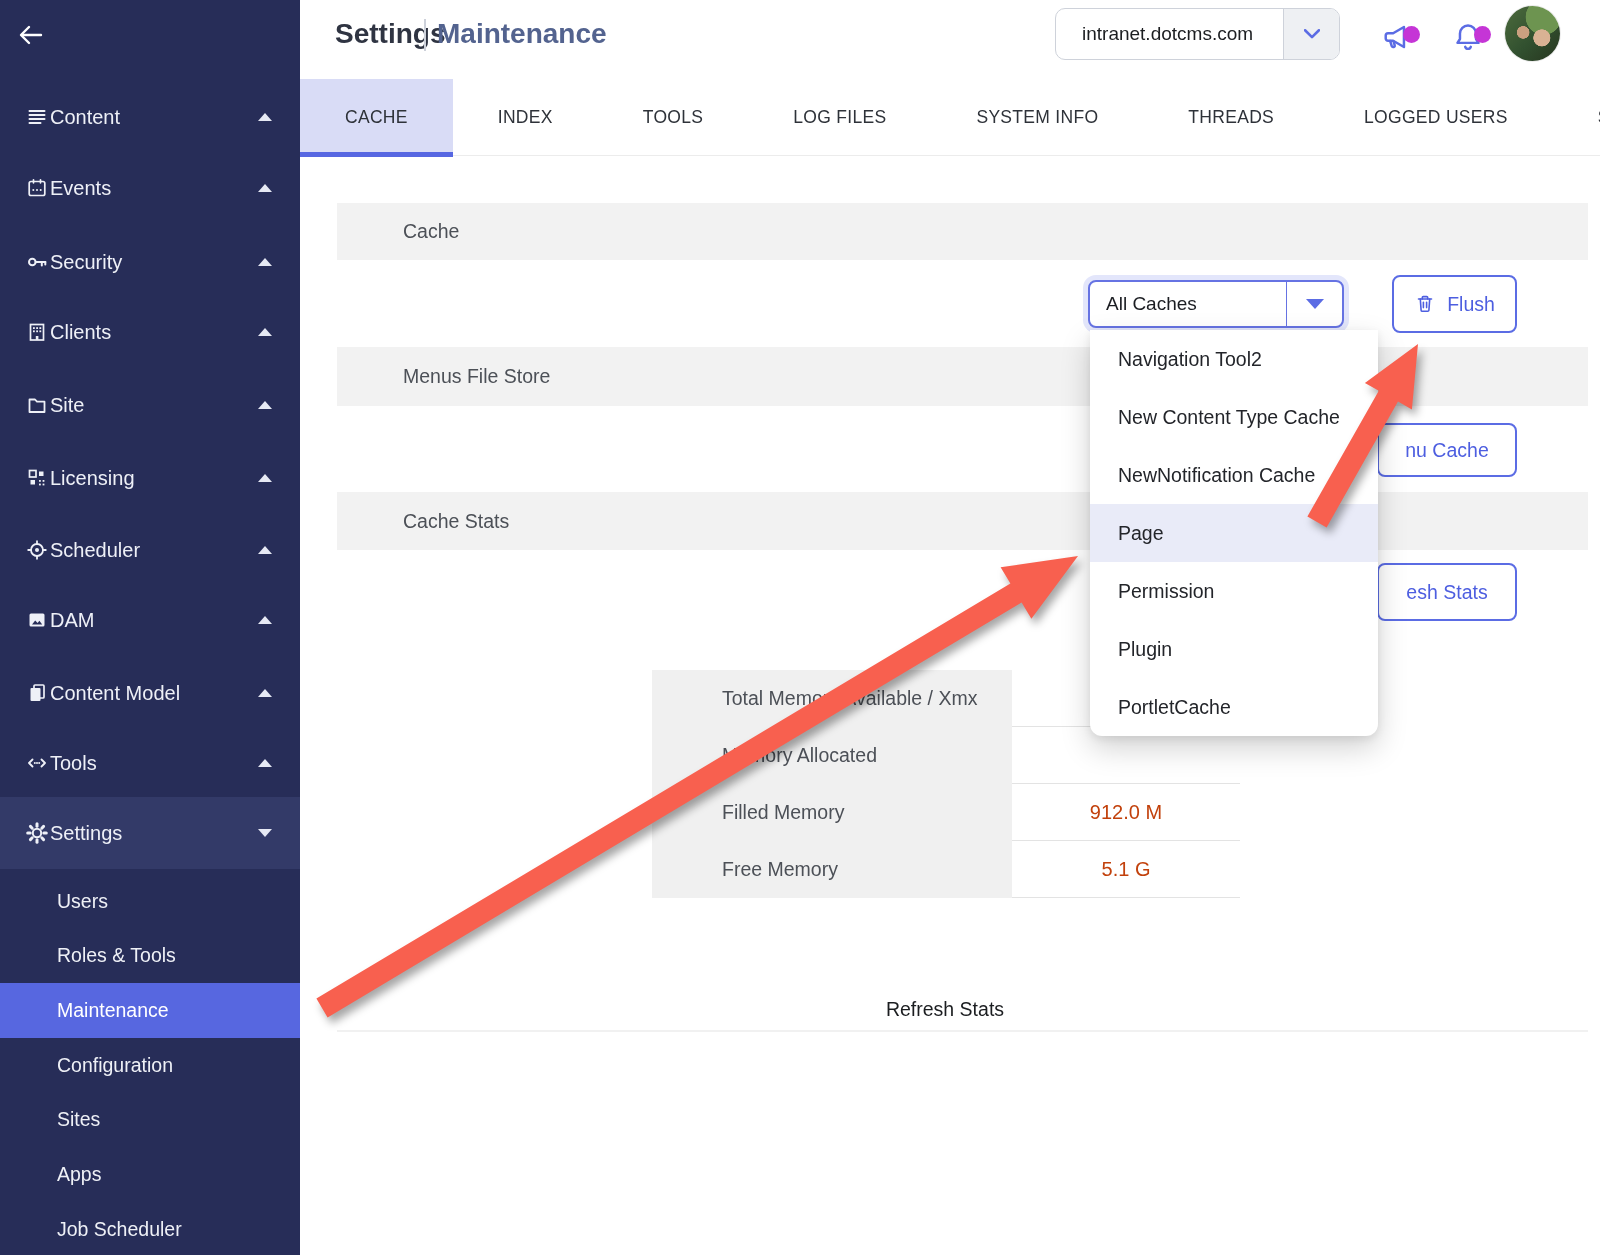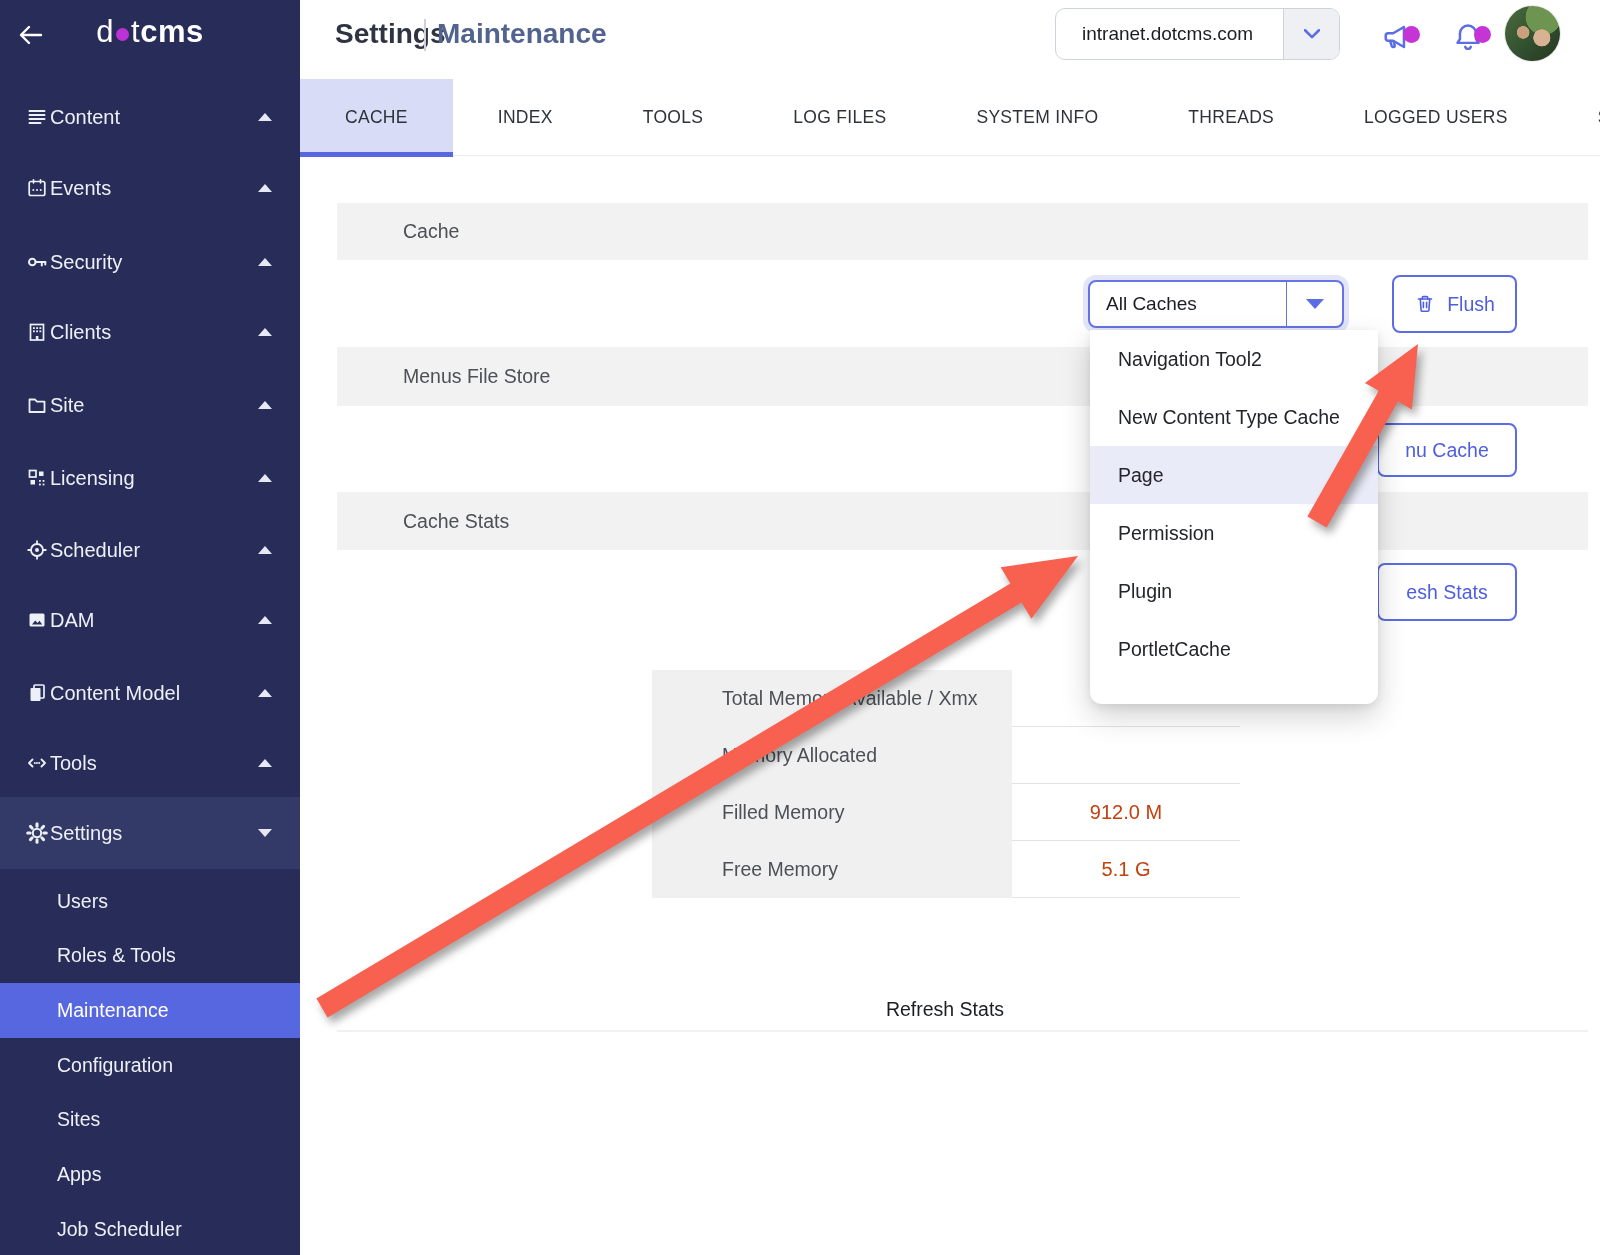--- a/index.html
+++ b/index.html
@@ -100,9 +100,6 @@
             <path d="M13 7 l-8 8 8 8"></path>
           </svg>
       </span>
-      <div class="logo">
-        <span class="lg-thin">d</span><span class="lg-dot"></span><span class="lg-thin">t</span><span class="lg-bold">cms</span>
-      </div>
     </div>
 
     <div class="sb-item" style="top:81px">

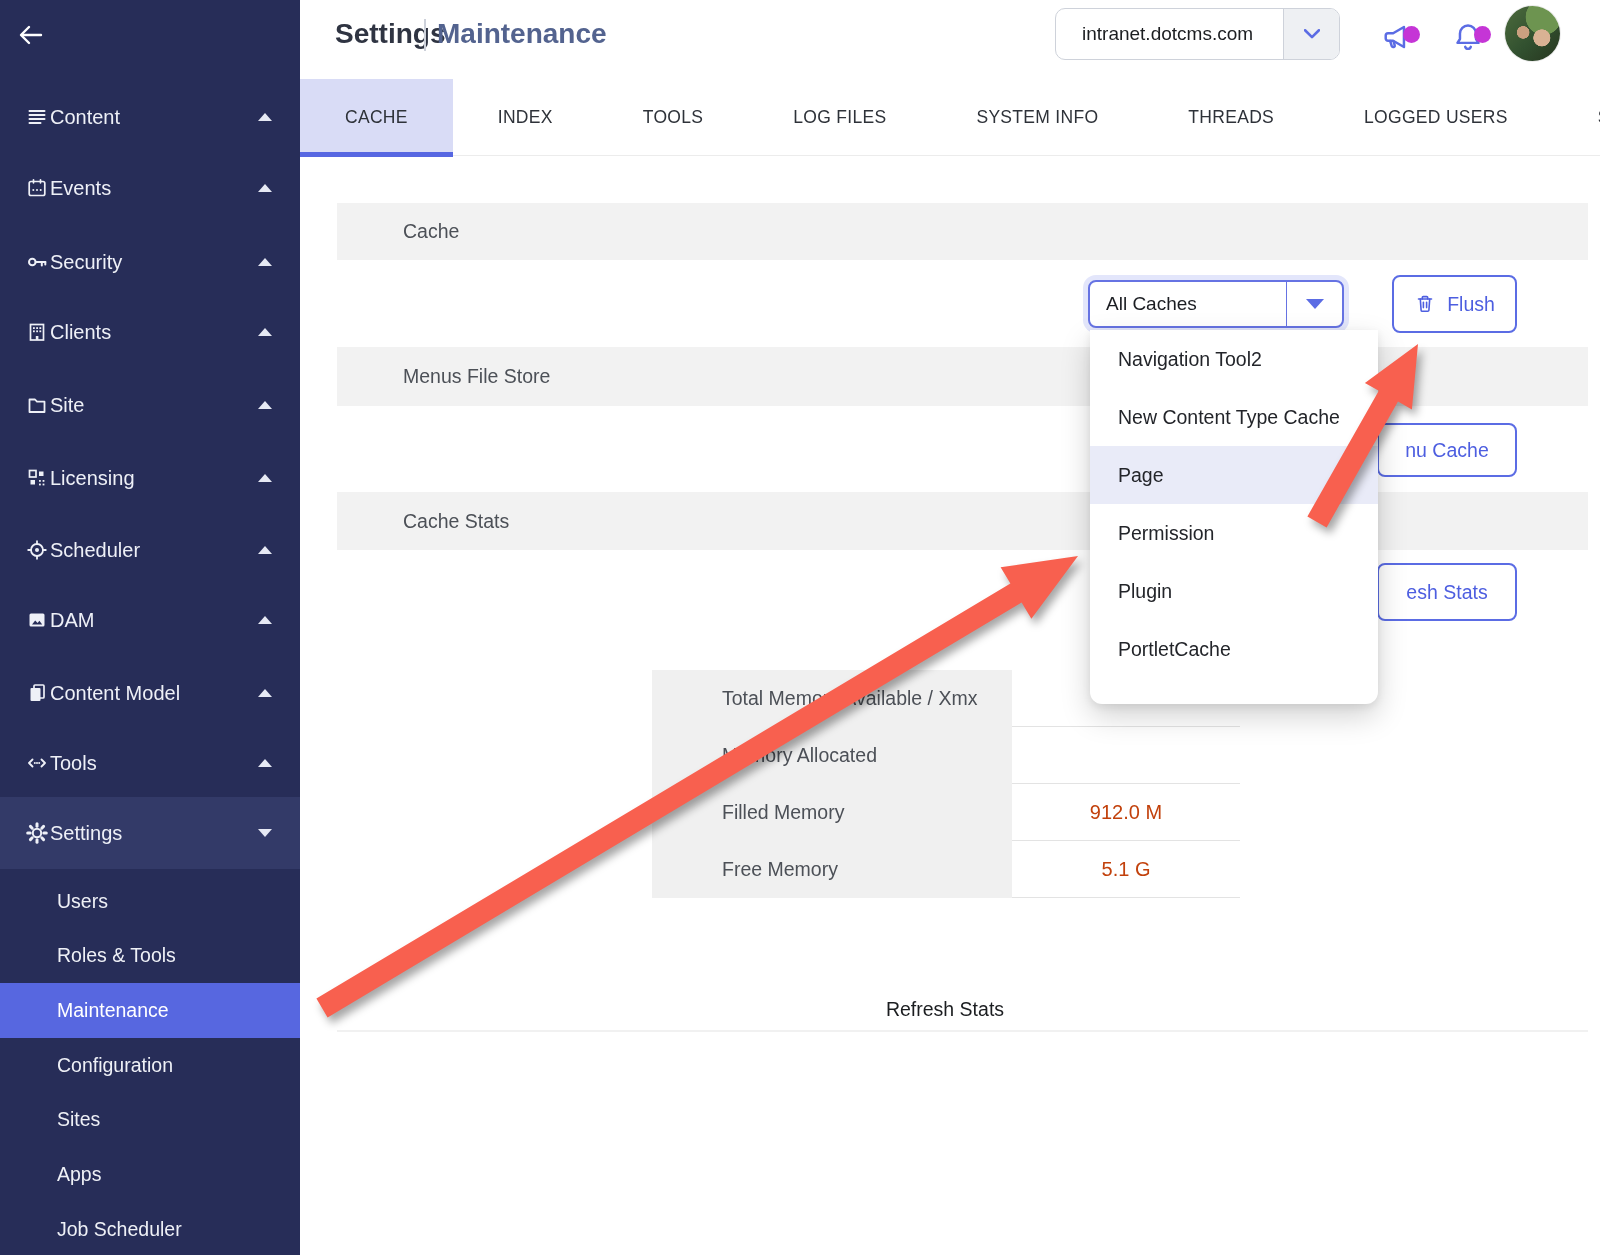--- a/index.html
+++ b/index.html
@@ -80,7 +80,7 @@
   .bottom-line { position:absolute; left:337px; top:1030px; width:1251px; border-top:2px solid #f1f1f1; }
 
   
-  .dd-panel { position:absolute; left:1090px; top:330px; width:288px; background:#fff; padding-bottom:26px; border-radius:0 0 12px 12px; box-shadow:0 12px 30px rgba(0,0,0,.18), 0 3px 8px rgba(0,0,0,.08); z-index:20; }
+  .dd-panel { position:absolute; left:1090px; top:330px; width:288px; background:#fff; border-radius:0 0 12px 12px; box-shadow:0 12px 30px rgba(0,0,0,.18), 0 3px 8px rgba(0,0,0,.08); z-index:20; }
   .dd-item { height:58px; display:flex; align-items:center; padding-left:28px; font-size:19.5px; color:#23252a; cursor:pointer; white-space:nowrap; }
   .dd-item.highlighted { background:#e9ebf8; }
 

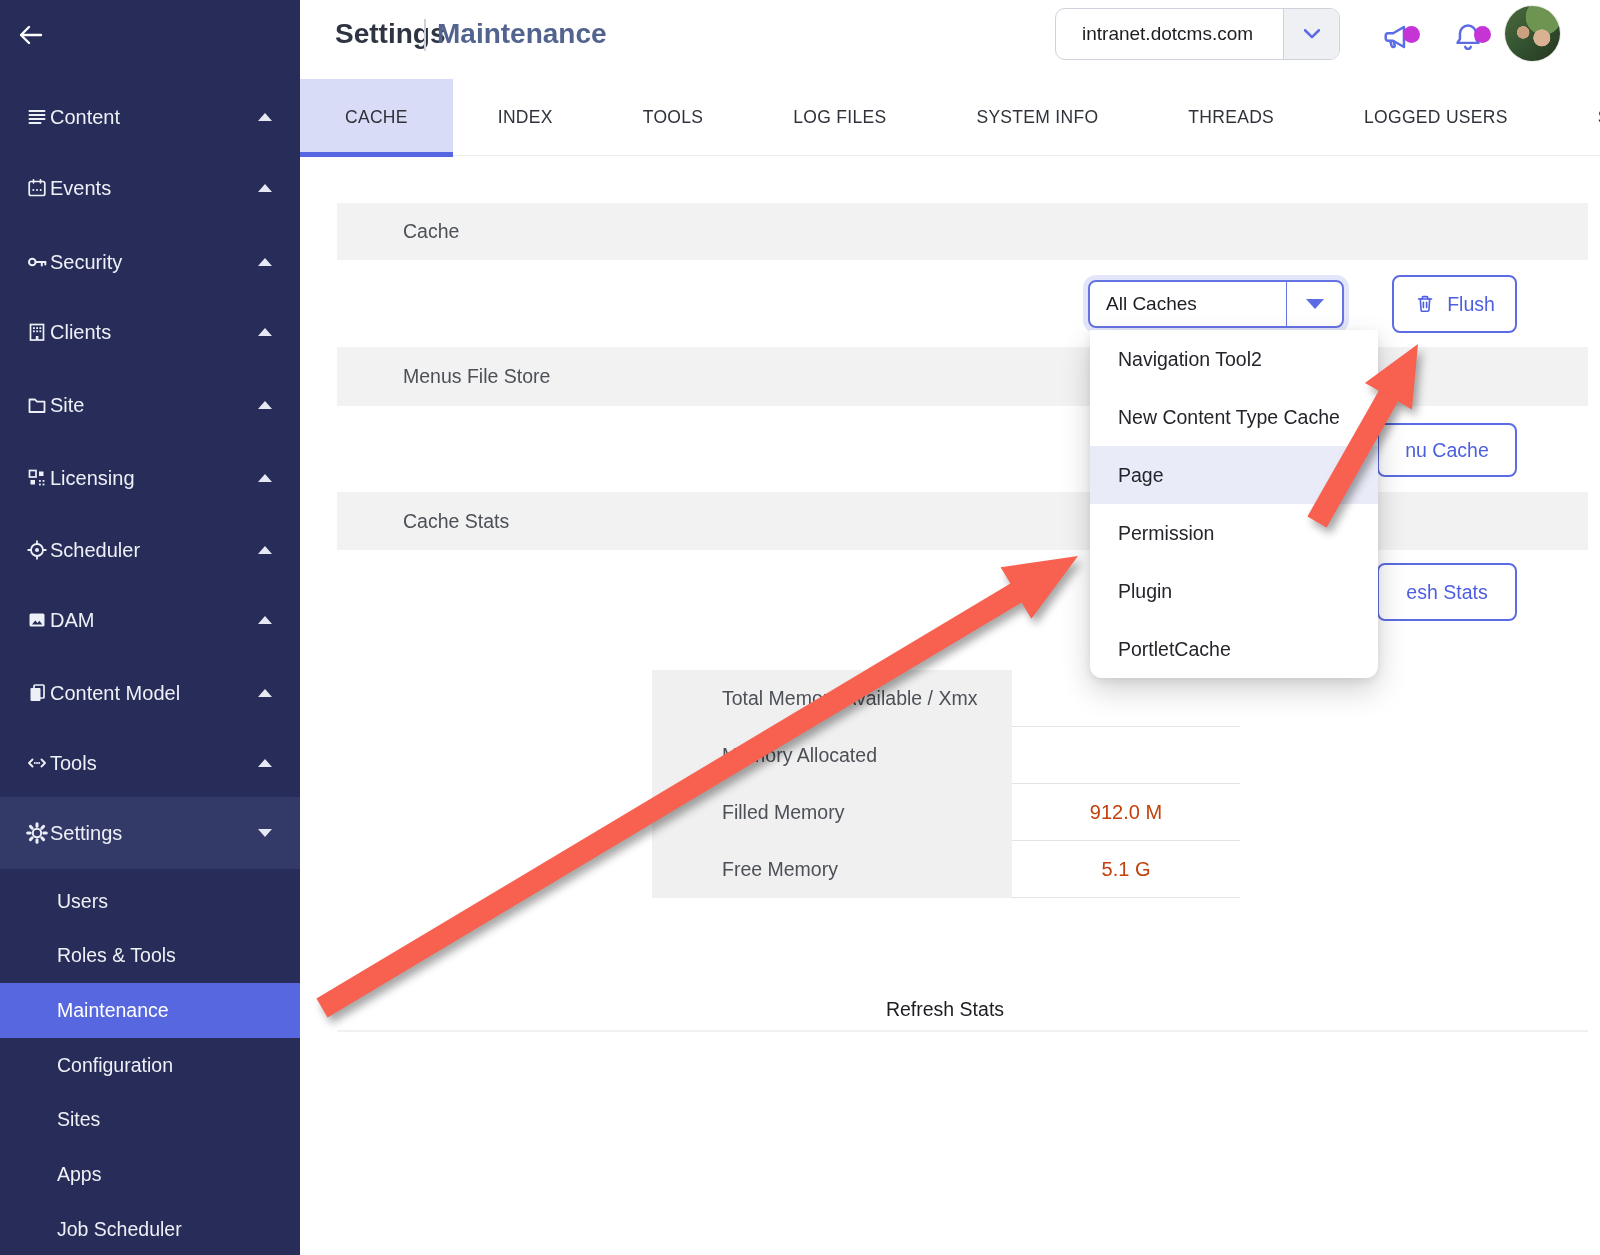--- a/index.html
+++ b/index.html
@@ -378,6 +378,7 @@
   <div class="dd-panel">
     <div class="dd-item">Navigation Tool2</div>
     <div class="dd-item">New Content Type Cache</div>
+    <div class="dd-item">NewNotification Cache</div>
     <div class="dd-item highlighted">Page</div>
     <div class="dd-item">Permission</div>
     <div class="dd-item">Plugin</div>

